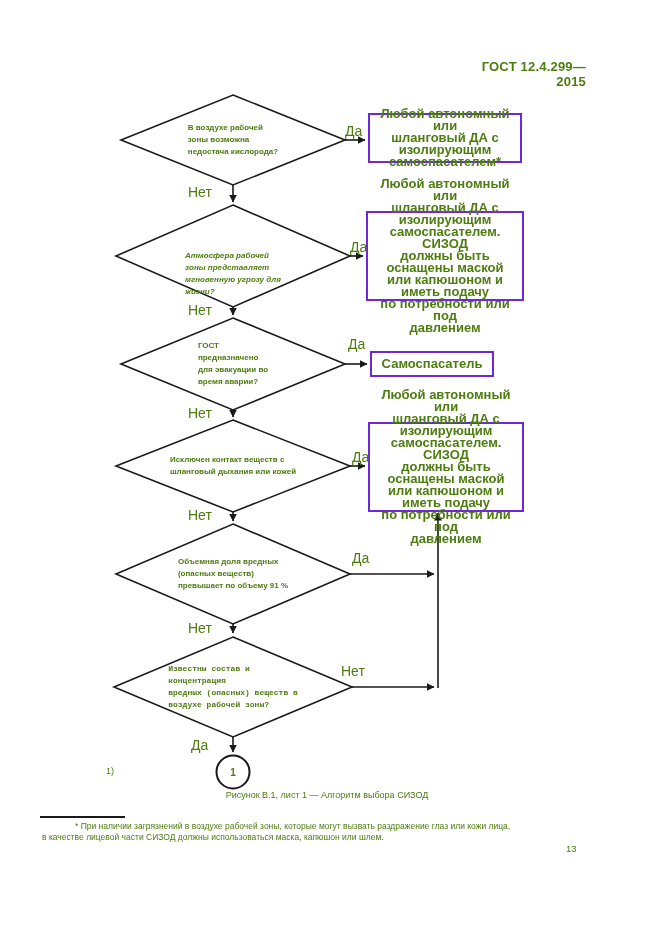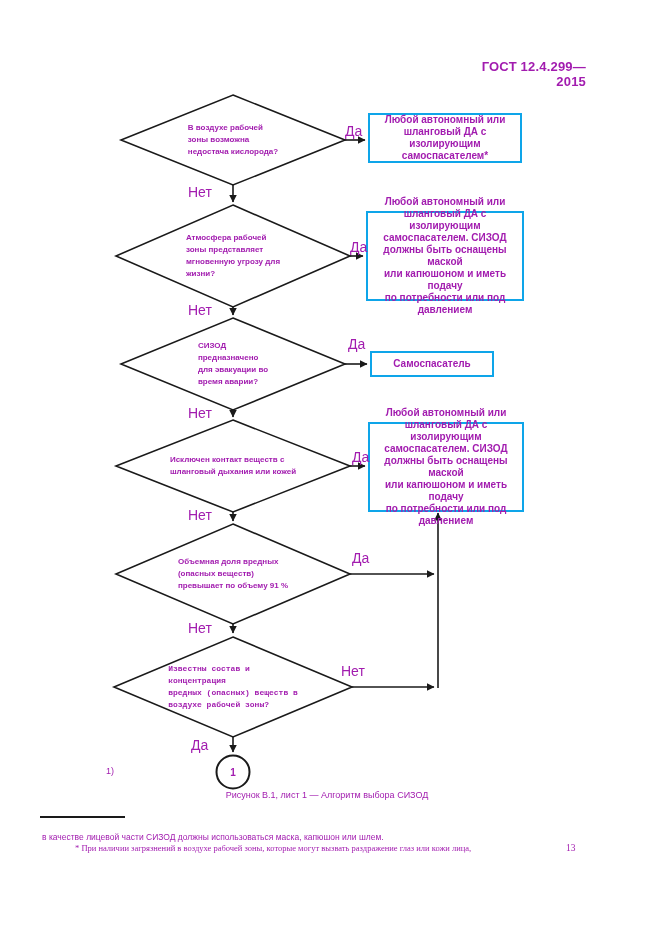--- a/index.html
+++ b/index.html
@@ -5,7 +5,7 @@
   html,body{margin:0;padding:0;background:#ffffff;}
   #page{
     position:relative;width:661px;height:935px;background:#ffffff;
-    font-family:"Liberation Sans",sans-serif;color:#a21caf;overflow:hidden;
+    font-family:"Liberation Sans",sans-serif;color:#4d7c0f;overflow:hidden;
   }
   .abs{position:absolute;}
   .pre{white-space:pre-line;}

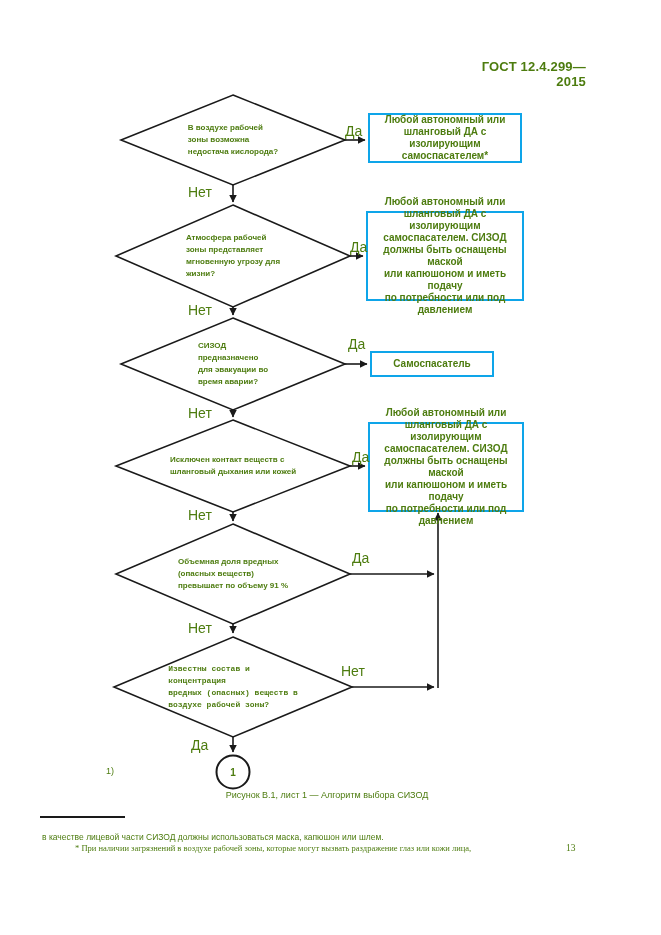--- a/index.html
+++ b/index.html
@@ -15,9 +15,9 @@
     font-size:8px;font-weight:bold;line-height:12px;
   }
   .action-box{
-    border:2px solid #0ea5e9;background:#ffffff;box-sizing:border-box;
+    border:2px solid #6d28d9;background:#ffffff;box-sizing:border-box;
     display:flex;align-items:center;justify-content:center;text-align:center;
-    font-size:10px;font-weight:bold;line-height:12px;padding:4px;
+    font-size:13px;font-weight:bold;line-height:12px;padding:4px;
   }
   .edge-label{font-size:14px;font-weight:normal;}
   .caption{font-size:9px;text-align:center;}

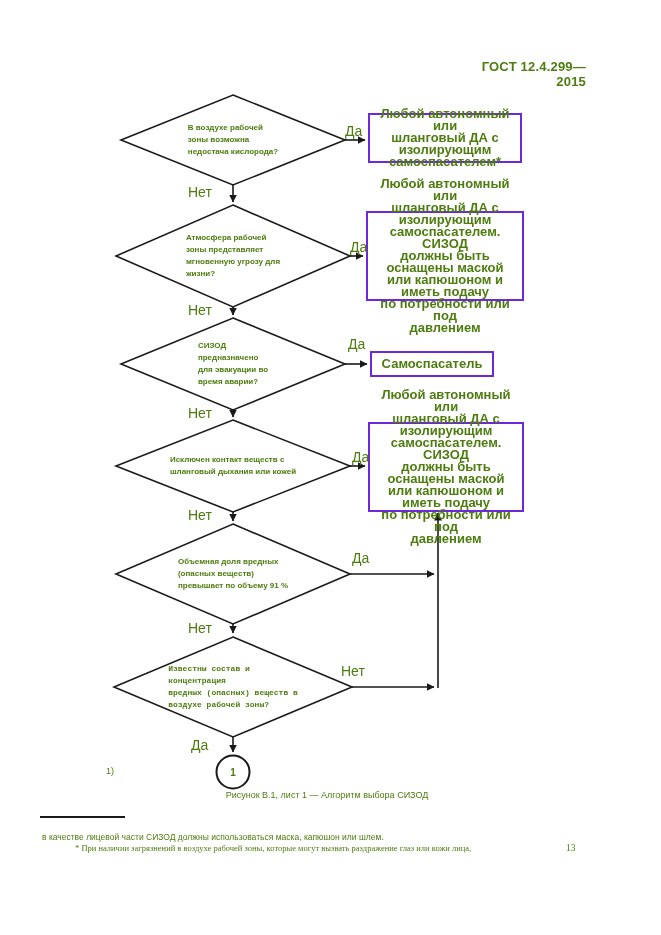--- a/index.html
+++ b/index.html
@@ -73,7 +73,7 @@
   <div class="abs node-text pre" style="left:133px;top:100px;width:200px;height:80px;">В воздухе рабочей
 зоны возможна
 недостача кислорода?</div>
-  <div class="abs node-text pre" style="left:133px;top:210px;width:200px;height:92px;">Атмосфера рабочей
+  <div class="abs node-text pre" style="left:133px;top:228px;width:200px;height:92px;font-style:italic;">Атмосфера рабочей
 зоны представляет
 мгновенную угрозу для
 жизни?</div>

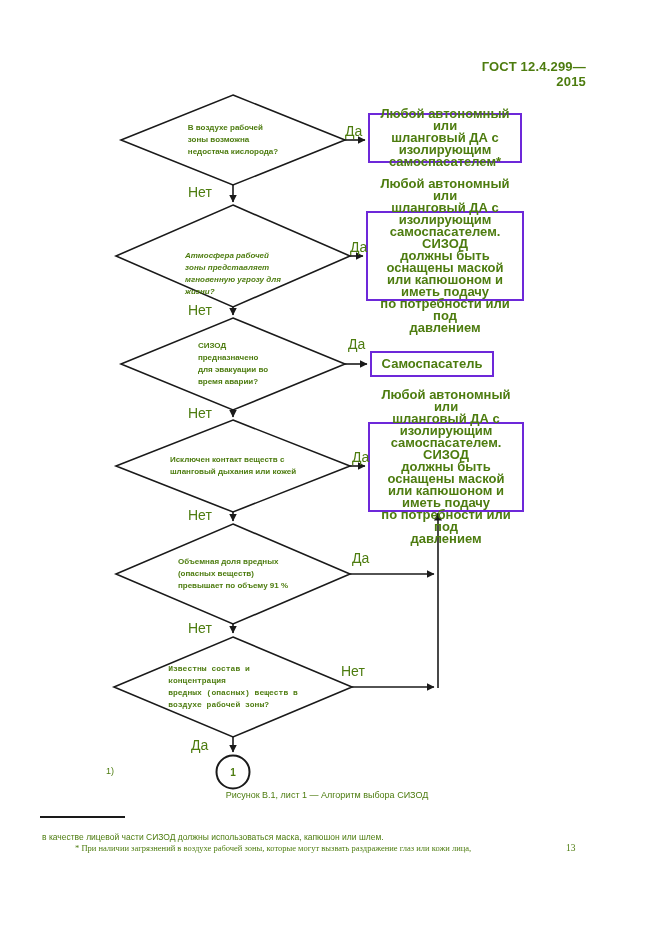--- a/index.html
+++ b/index.html
@@ -77,7 +77,7 @@
 зоны представляет
 мгновенную угрозу для
 жизни?</div>
-  <div class="abs node-text pre" style="left:133px;top:322px;width:200px;height:84px;">СИЗОД
+  <div class="abs node-text pre" style="left:133px;top:322px;width:200px;height:84px;">ГОСТ
 предназначено
 для эвакуации во
 время аварии?</div>

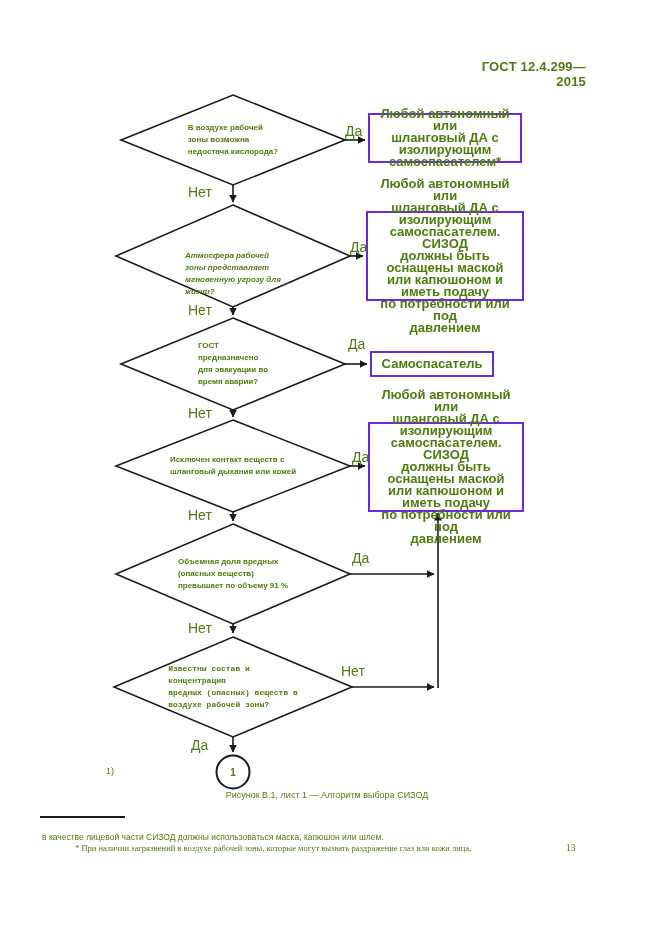--- a/index.html
+++ b/index.html
@@ -131,7 +131,7 @@
 
   <div class="abs" style="left:40px;top:816px;width:85px;height:2px;background:#1a1a1a;"></div>
 
-  <div class="abs footnote" style="left:42px;top:843px;width:585px;padding-left:33px;box-sizing:border-box;font-family:Liberation Serif, serif;">* При наличии загрязнений в воздухе рабочей зоны, которые могут вызвать раздражение глаз или кожи лица,</div>
+  <div class="abs footnote" style="left:42px;top:821px;width:585px;padding-left:33px;box-sizing:border-box;">* При наличии загрязнений в воздухе рабочей зоны, которые могут вызвать раздражение глаз или кожи лица,</div>
   <div class="abs footnote" style="left:42px;top:832px;width:585px;">в качестве лицевой части СИЗОД должны использоваться маска, капюшон или шлем.</div>
 
   <div class="abs pagenum" style="left:566px;top:843px;font-family:Liberation Serif, serif;">13</div>

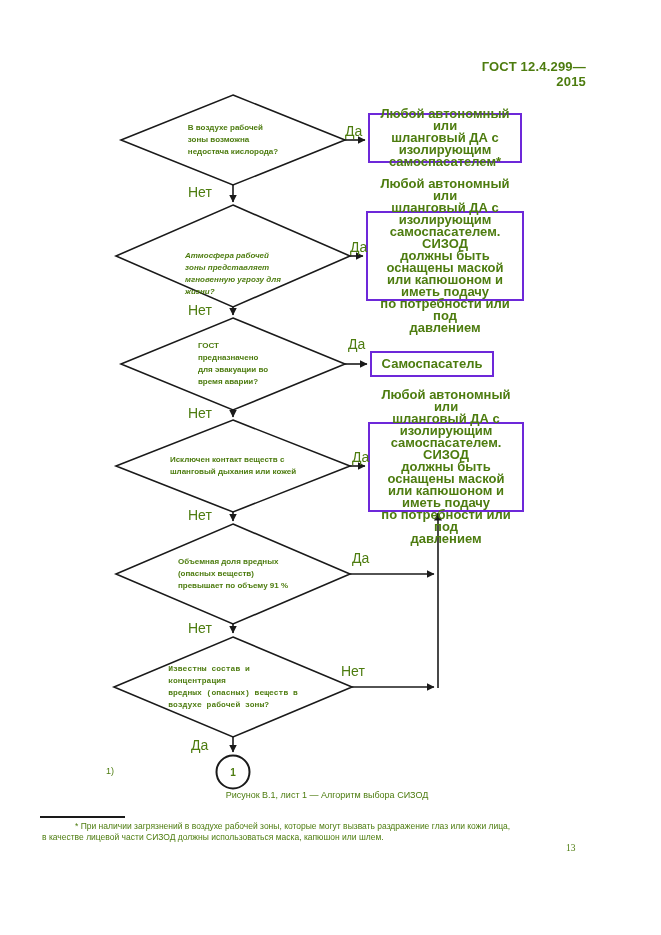--- a/index.html
+++ b/index.html
@@ -134,7 +134,7 @@
   <div class="abs footnote" style="left:42px;top:821px;width:585px;padding-left:33px;box-sizing:border-box;">* При наличии загрязнений в воздухе рабочей зоны, которые могут вызвать раздражение глаз или кожи лица,</div>
   <div class="abs footnote" style="left:42px;top:832px;width:585px;">в качестве лицевой части СИЗОД должны использоваться маска, капюшон или шлем.</div>
 
-  <div class="abs pagenum" style="left:566px;top:843px;font-family:Liberation Serif, serif;">13</div>
+  <div class="abs pagenum" style="left:566px;top:843px;">13</div>
 
 </div>
 

